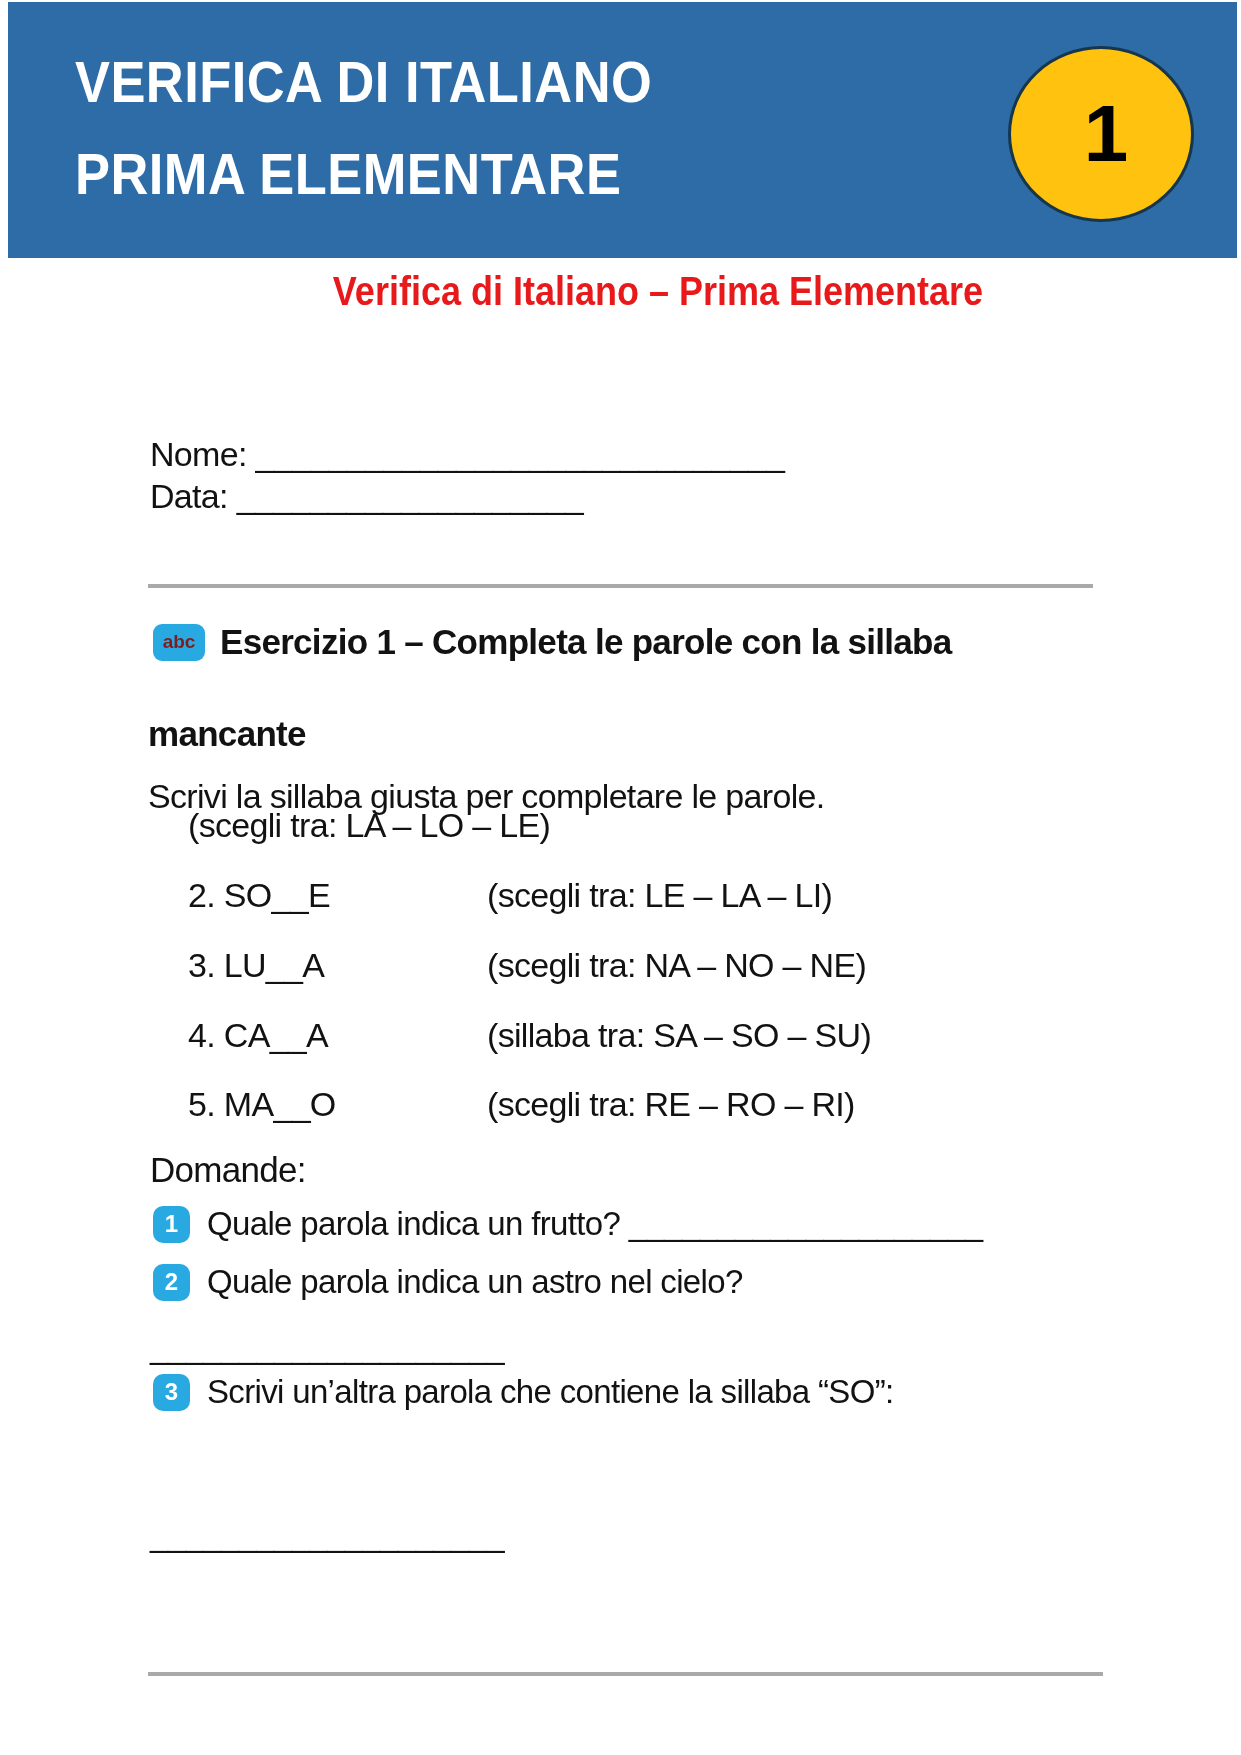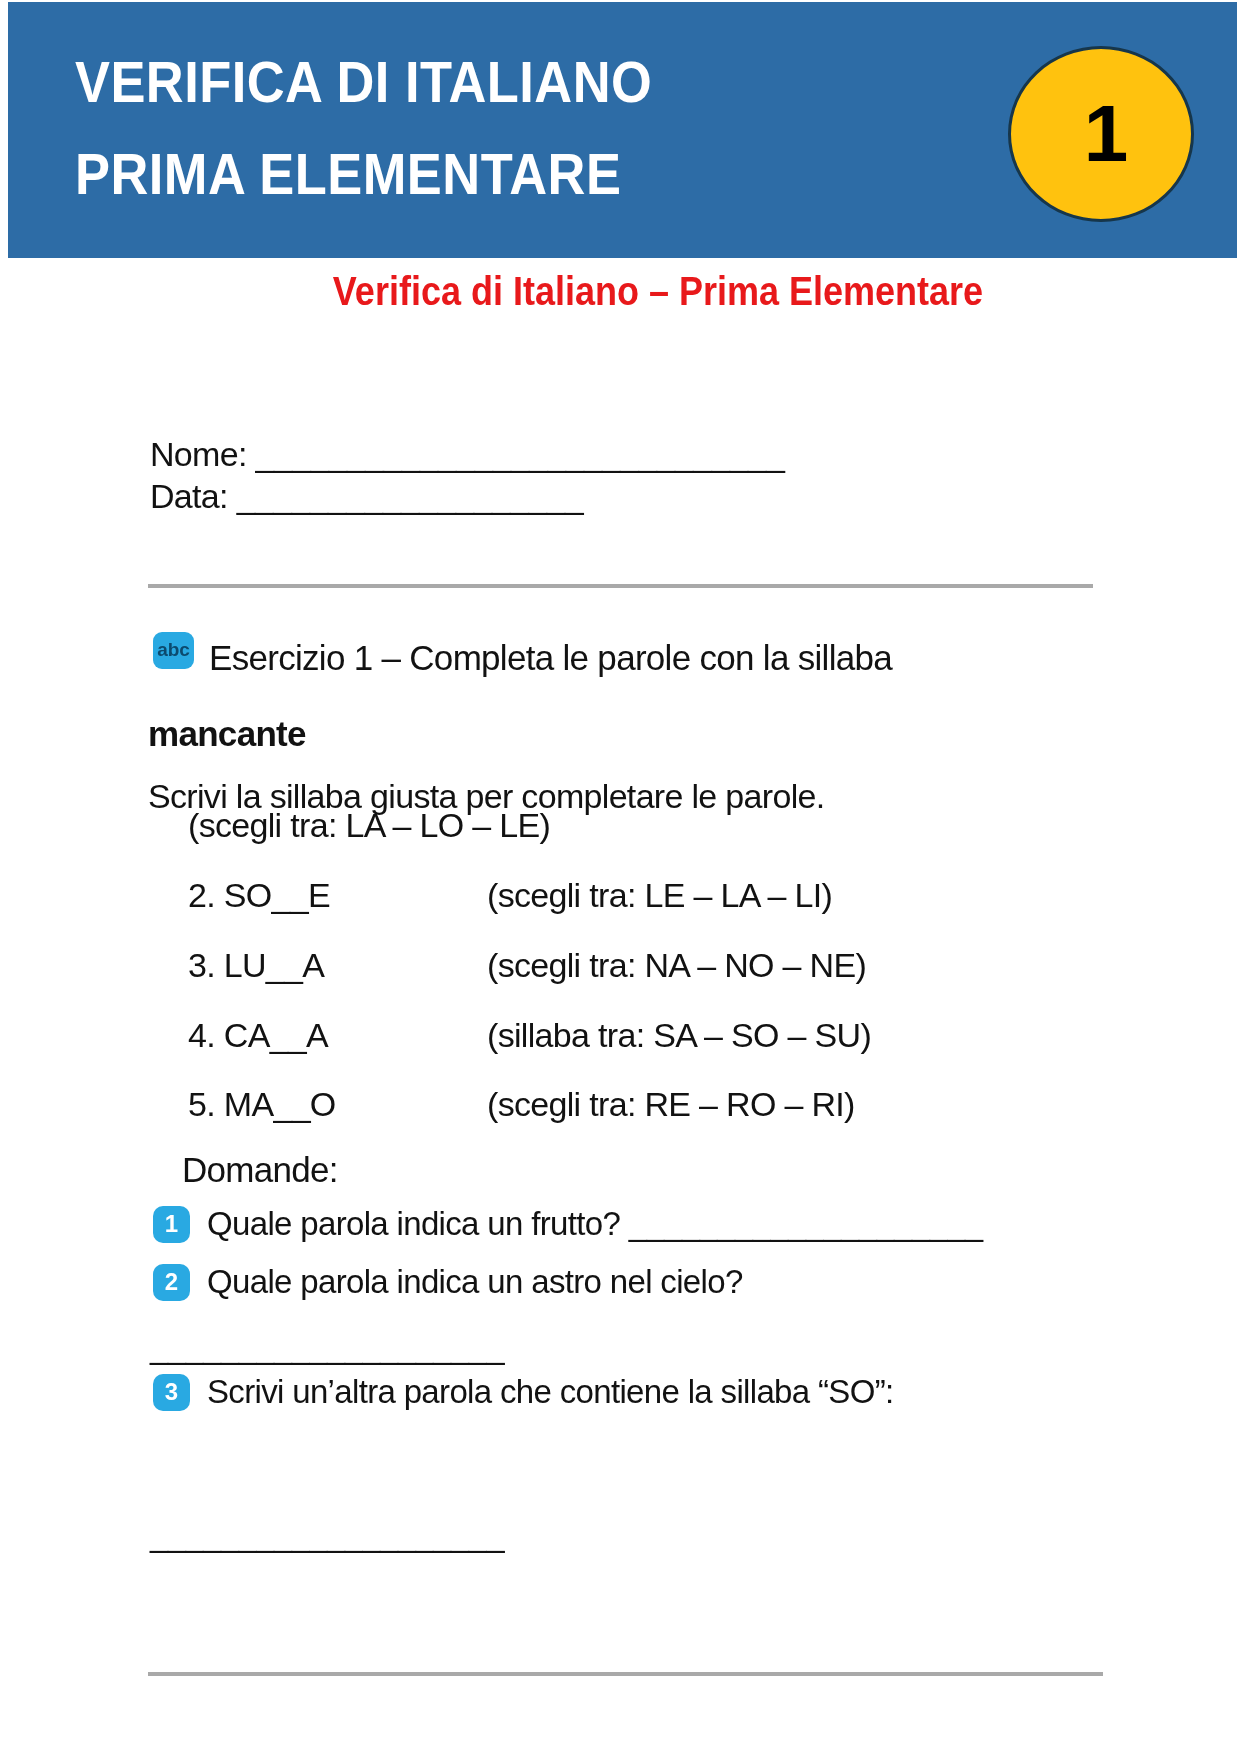--- a/index.html
+++ b/index.html
@@ -50,8 +50,8 @@
   
   .ex-row{position:absolute;left:153px;top:622px;display:flex;align-items:center;}
   .abc-badge{
-    width:41px;height:37px;border-radius:9px;background:#29A9E2;
-    color:#0c4a6e;font-weight:700;font-size:19px;
+    width:52px;height:37px;border-radius:9px;background:#29A9E2;
+    color:#7f1d1d;font-weight:700;font-size:19px;
     display:flex;align-items:center;justify-content:center;
     margin-right:15px;flex:0 0 auto;
   }

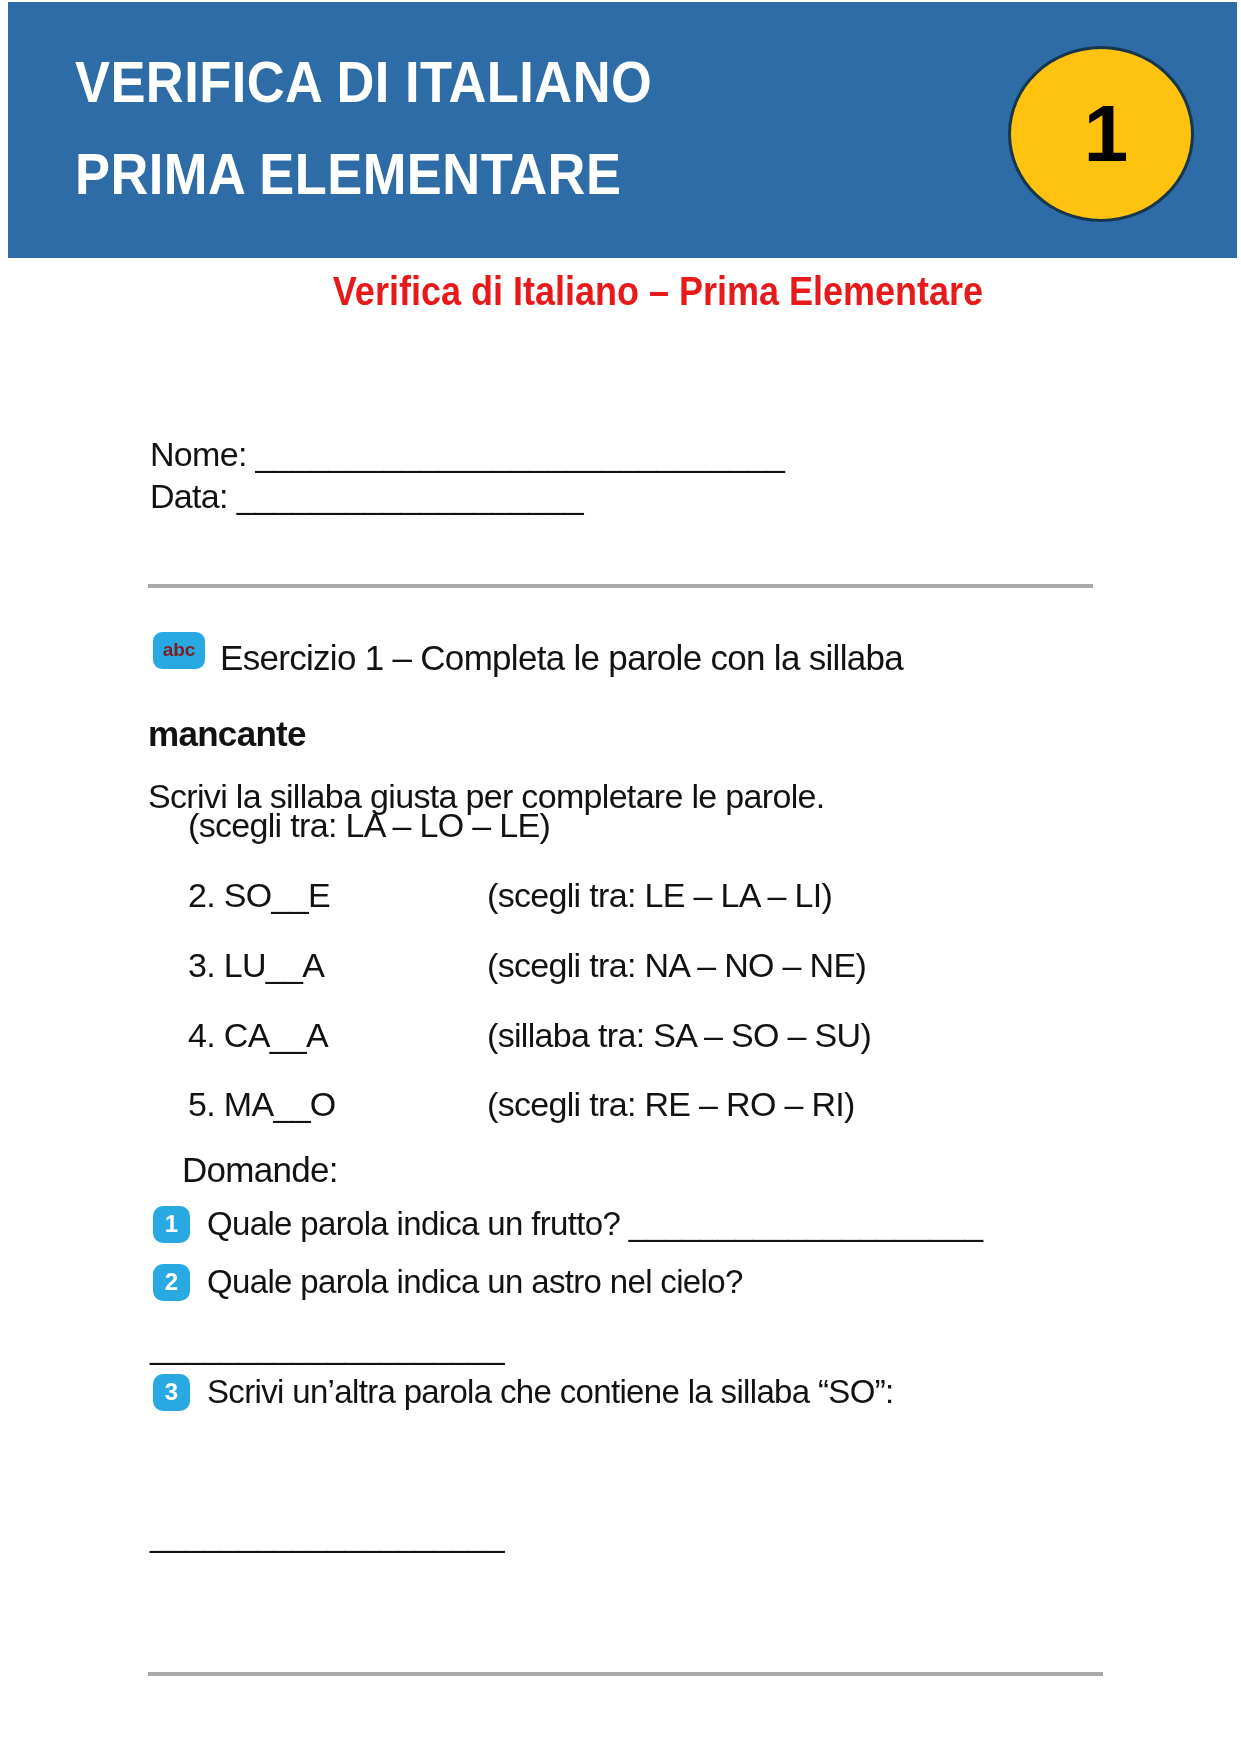--- a/index.html
+++ b/index.html
@@ -55,7 +55,7 @@
     display:flex;align-items:center;justify-content:center;
     margin-right:15px;flex:0 0 auto;
   }
-  .ex-title1{font-size:35px;font-weight:400;letter-spacing:-0.02em;white-space:nowrap;margin-top:16px;}
+  .ex-title1{font-size:35px;font-weight:700;letter-spacing:-0.02em;white-space:nowrap;}
   .ex-title2{top:686px;left:148px;font-weight:700;font-size:35px;margin-top:28px;}
   .instruction{top:776px;left:148px;}
   

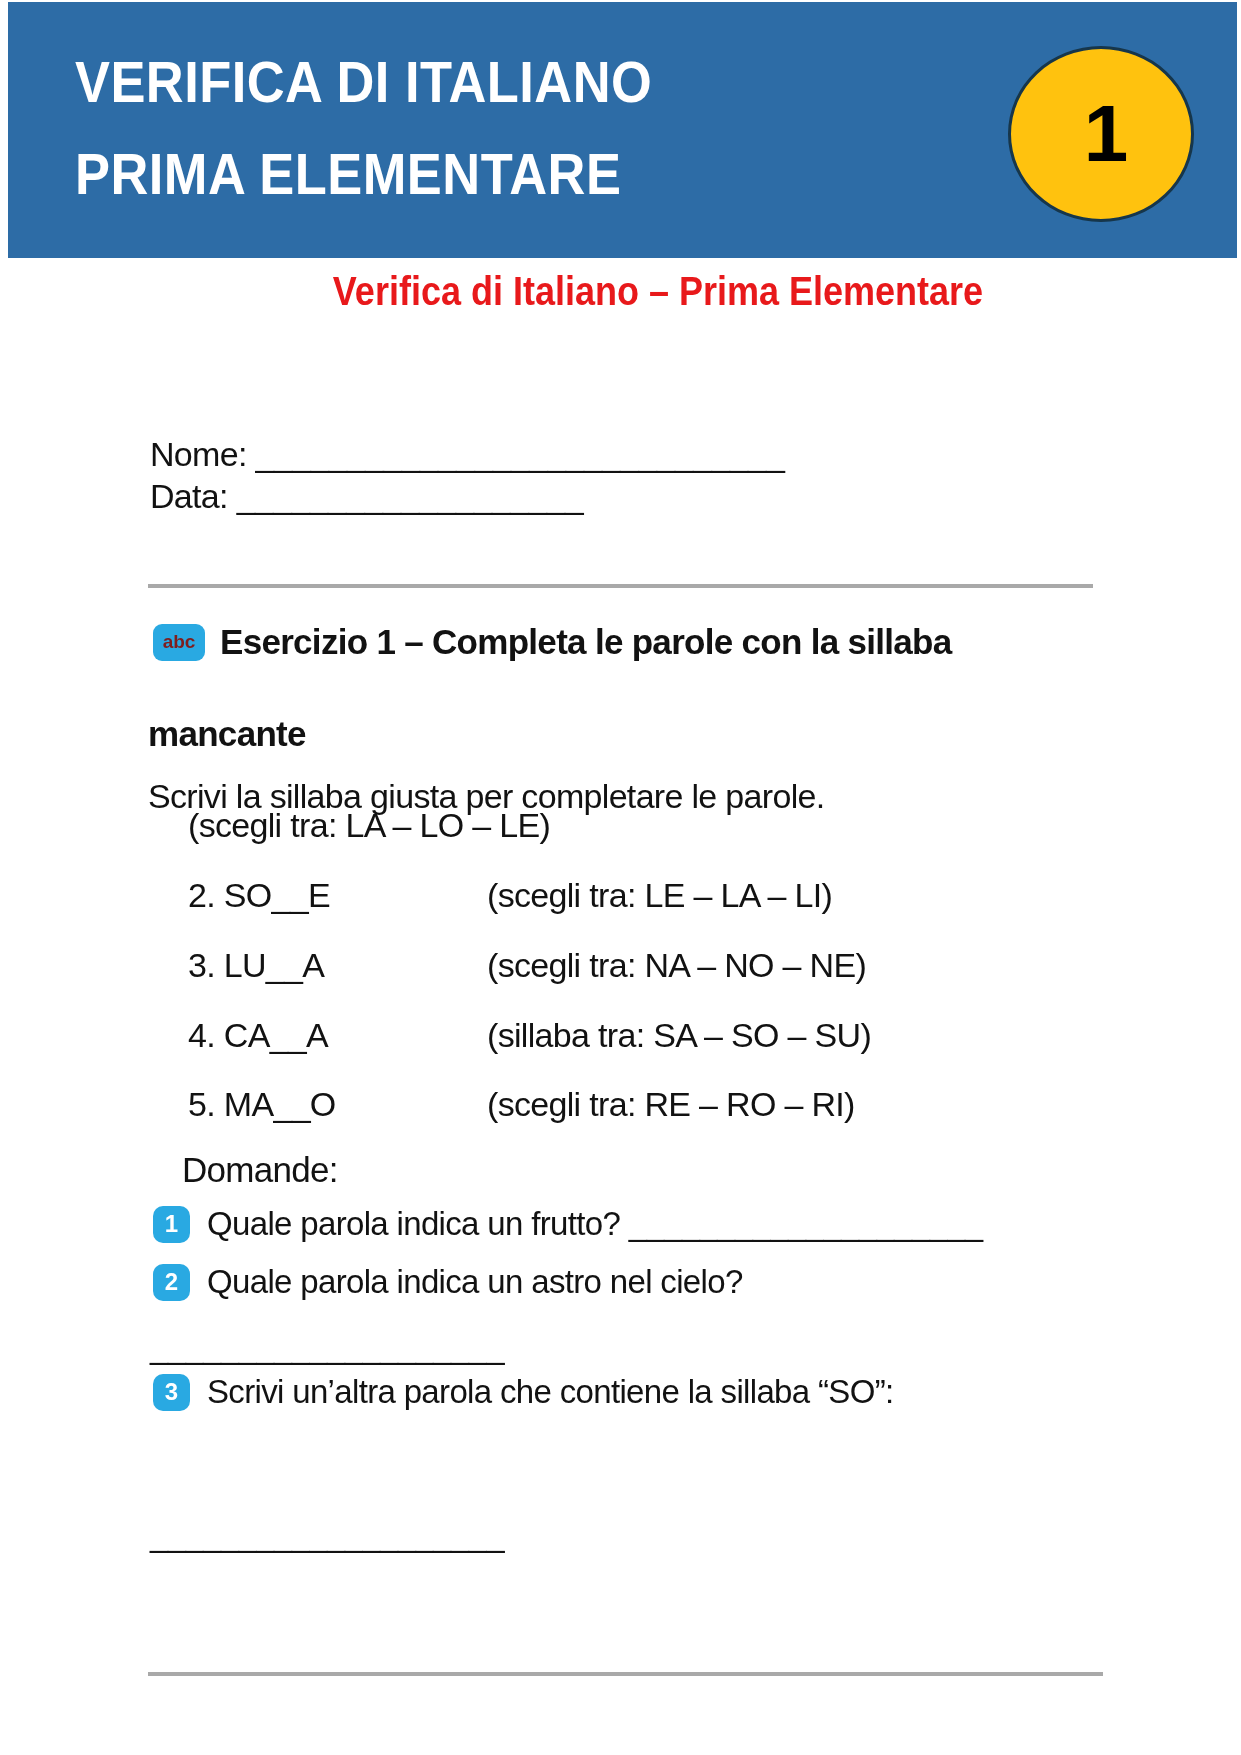--- a/index.html
+++ b/index.html
@@ -41,7 +41,7 @@
   }
   
   .txt{position:absolute;left:150px;font-size:34px;line-height:40px;letter-spacing:-0.02em;white-space:nowrap;}
-  .bold{font-weight:700;margin-left:32px;}
+  .bold{font-weight:700;}
   .nome{top:434px;}
   .data{top:476px;}
   .divider{position:absolute;left:148px;height:4px;background:#A9A9A9;}

